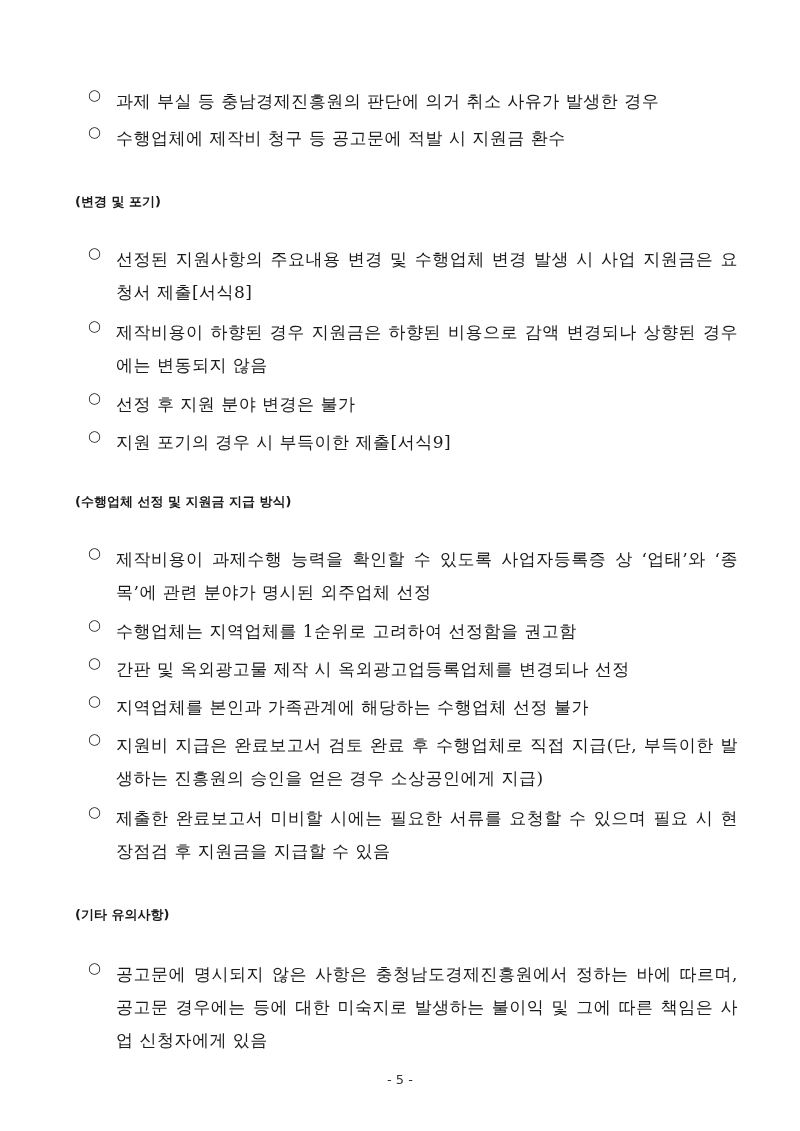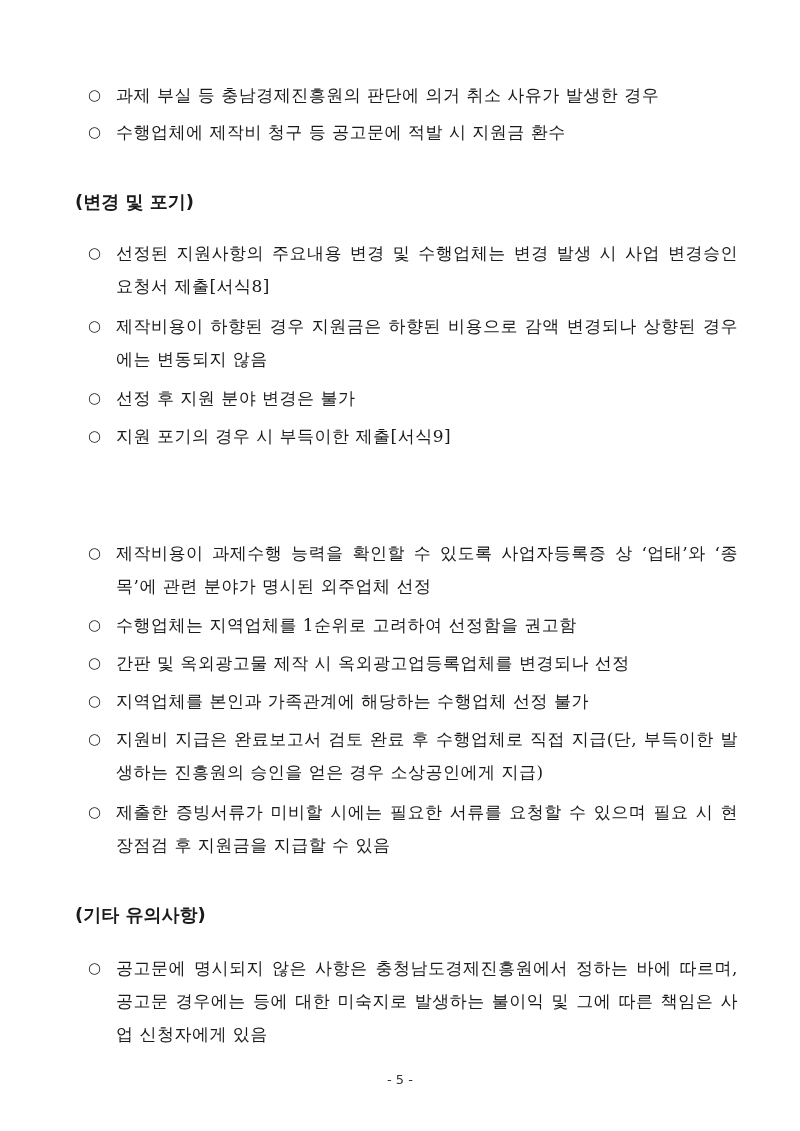--- a/index.html
+++ b/index.html
@@ -42,6 +42,7 @@
       flex: 1;
       text-align: justify;
       text-align-last: left;
+      margin-top: 6px;
     }
     .heading {
       position: absolute;

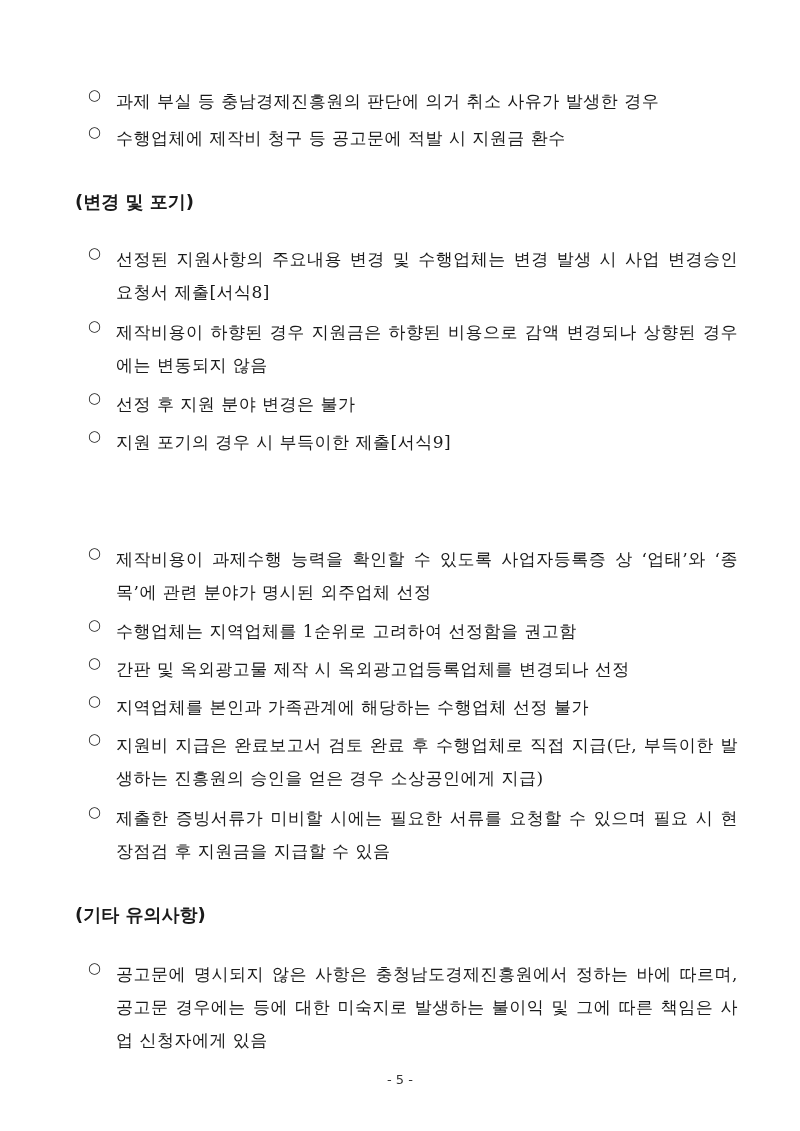--- a/index.html
+++ b/index.html
@@ -49,7 +49,7 @@
       left: 75px;
       font-family: "DejaVu Sans", "Liberation Sans", sans-serif;
       font-weight: bold;
-      font-size: 18px;
+      font-size: 13px;
       line-height: 24px;
     }
     .page-number {

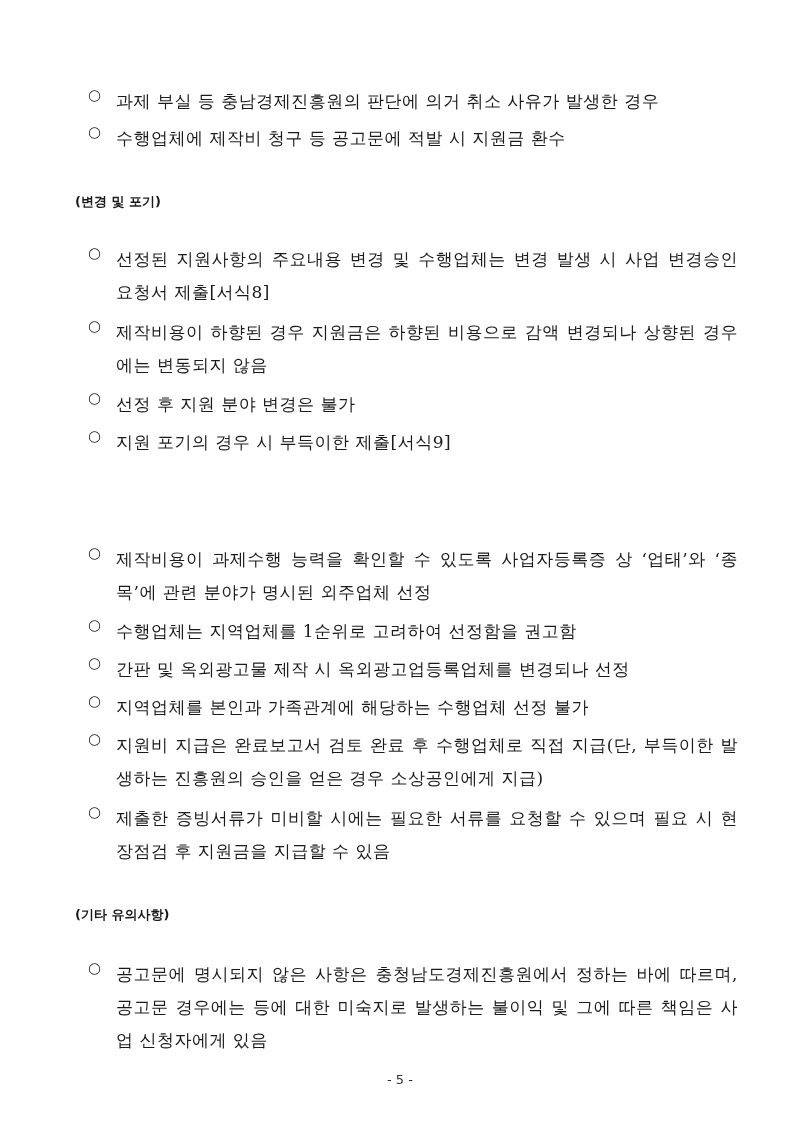--- a/index.html
+++ b/index.html
@@ -81,7 +81,7 @@
 
   <div class="item" style="top:237px;">
     <span class="bullet">○</span>
-    <span class="item-text">선정된 지원사항의 주요내용 변경 및 수행업체는 변경 발생 시 사업 변경승인 요청서 제출[서식8]</span>
+    <span class="item-text">선정된 지원사항의 주요내용 변경 및 수행업체 변경 발생 시 사업 지원금은 요청서 제출[서식8]</span>
   </div>
   <div class="item" style="top:310px;">
     <span class="bullet">○</span>

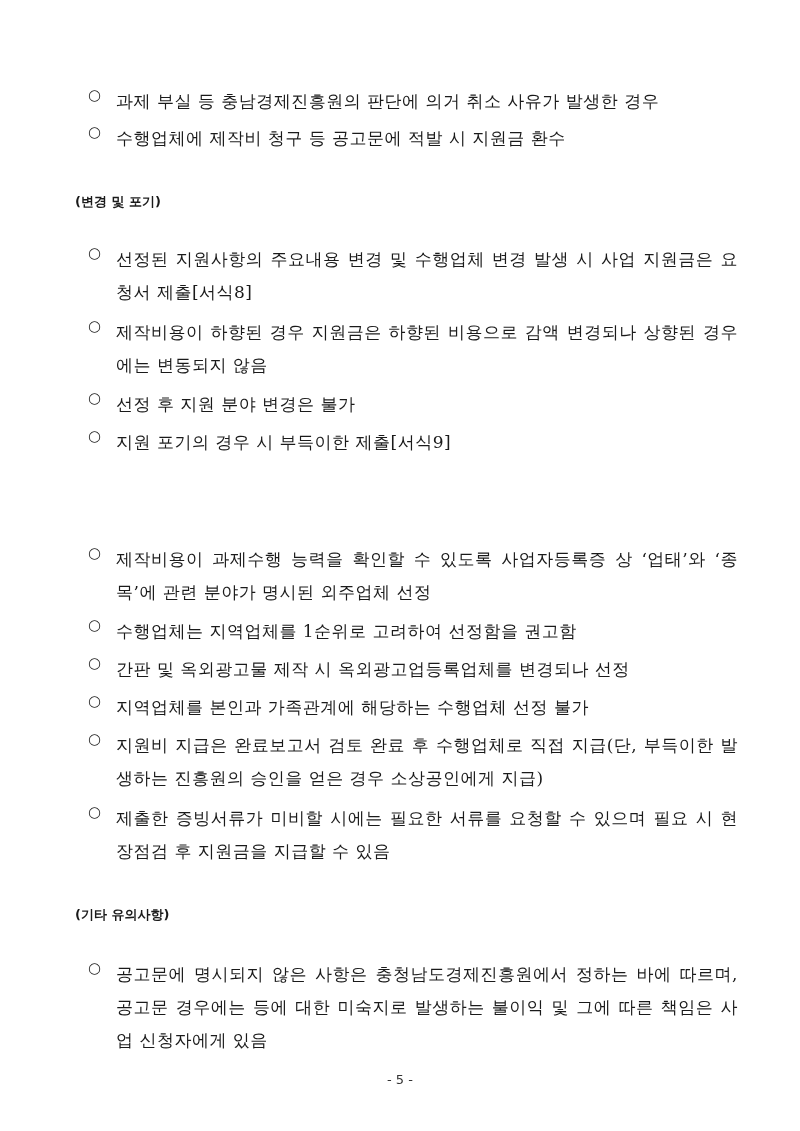--- a/index.html
+++ b/index.html
@@ -96,6 +96,7 @@
     <span class="item-text">지원 포기의 경우 시 부득이한 제출[서식9]</span>
   </div>
 
+  <div class="heading" style="top:490px;">(수행업체 선정 및 지원금 지급 방식)</div>
 
   <div class="item" style="top:537px;">
     <span class="bullet">○</span>

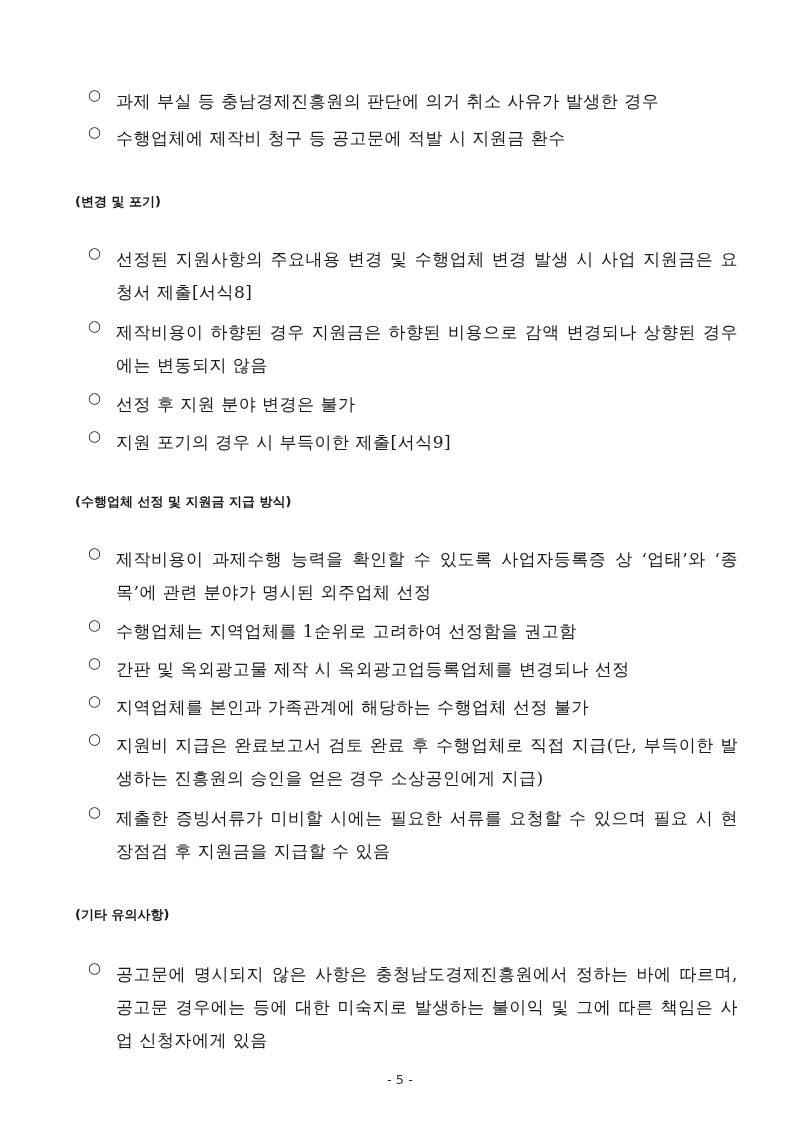--- a/index.html
+++ b/index.html
@@ -120,7 +120,7 @@
   </div>
   <div class="item" style="top:796px;">
     <span class="bullet">○</span>
-    <span class="item-text">제출한 증빙서류가 미비할 시에는 필요한 서류를 요청할 수 있으며 필요 시 현장점검 후 지원금을 지급할 수 있음</span>
+    <span class="item-text">제출한 완료보고서 미비할 시에는 필요한 서류를 요청할 수 있으며 필요 시 현장점검 후 지원금을 지급할 수 있음</span>
   </div>
 
   <div class="heading" style="top:903px;">(기타 유의사항)</div>

